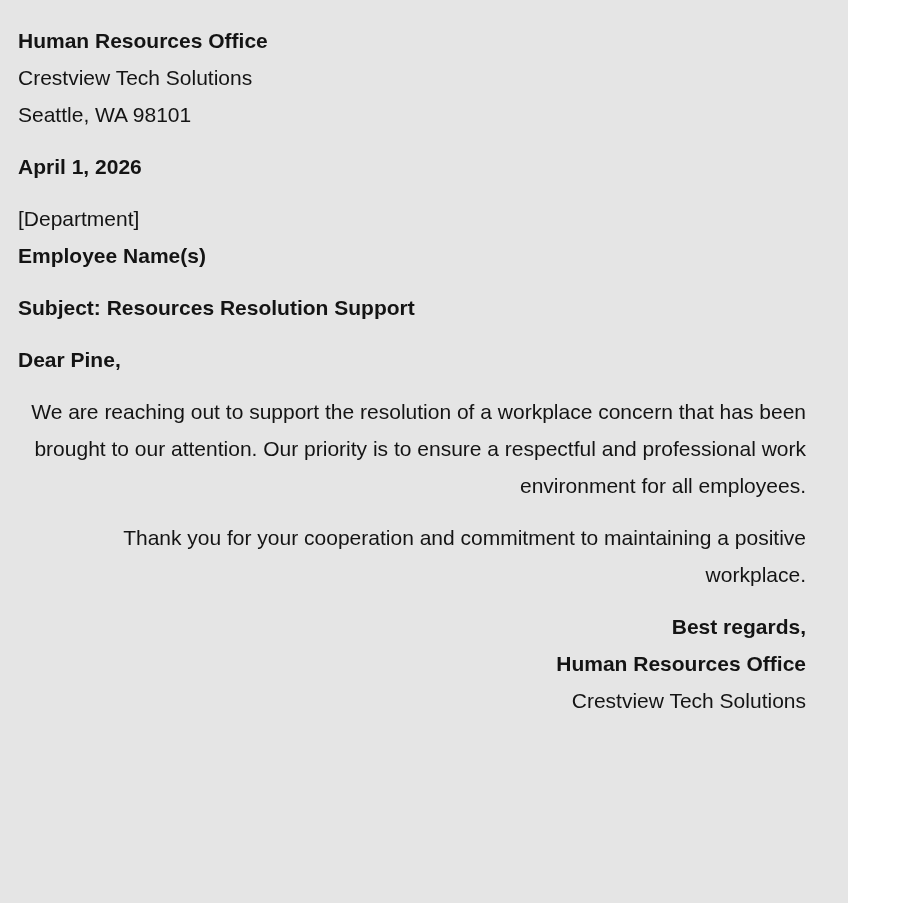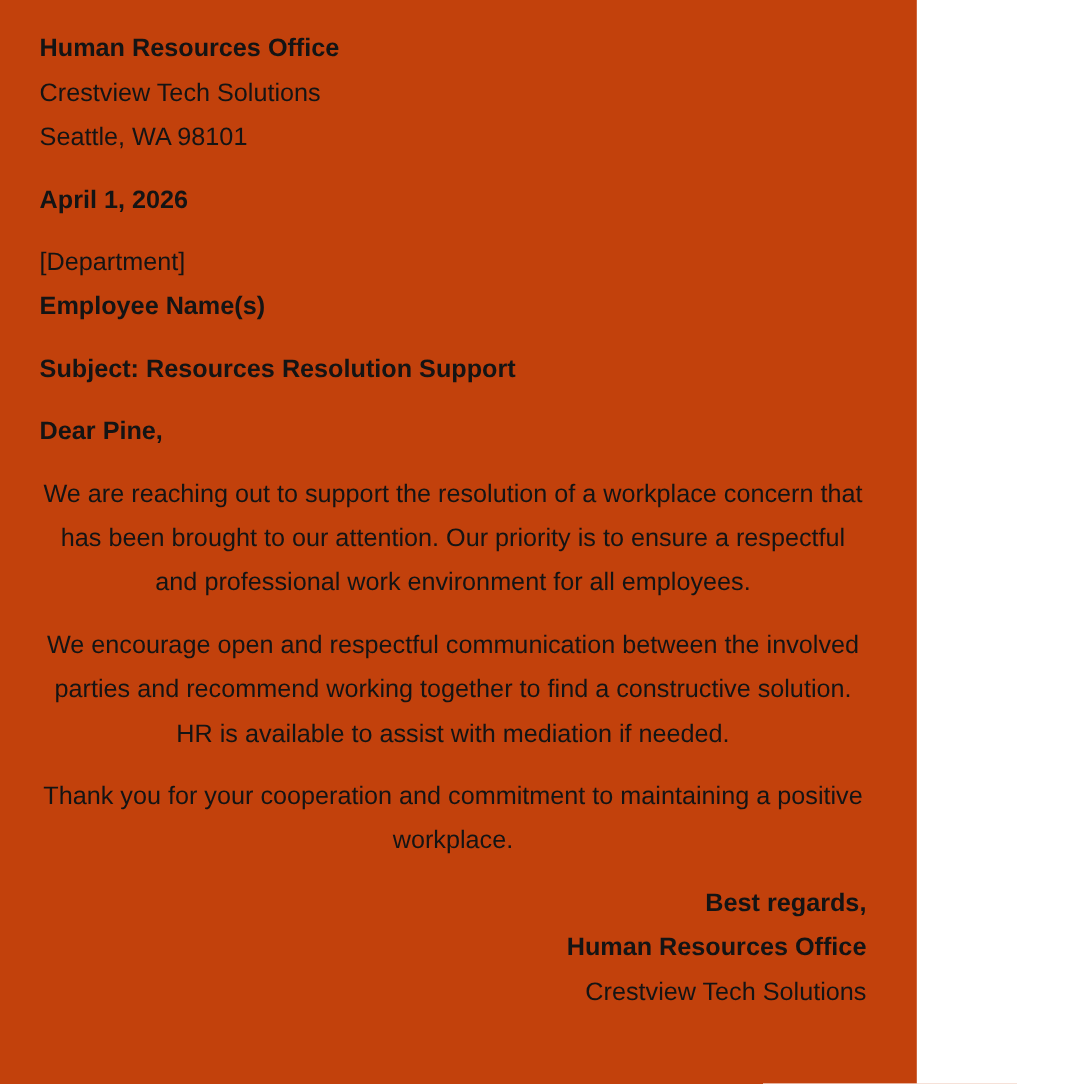--- a/index.html
+++ b/index.html
@@ -15,11 +15,11 @@
 
   .page {
     position: relative;
-    width: 764px;
+    width: 848px;
     height: 903px;
-    background: #c2410c;
+    background: #e5e5e5;
     box-sizing: border-box;
-    padding: 22px 42px 0 33px;
+    padding: 22px 42px 0 18px;
     overflow: hidden;
   }
 

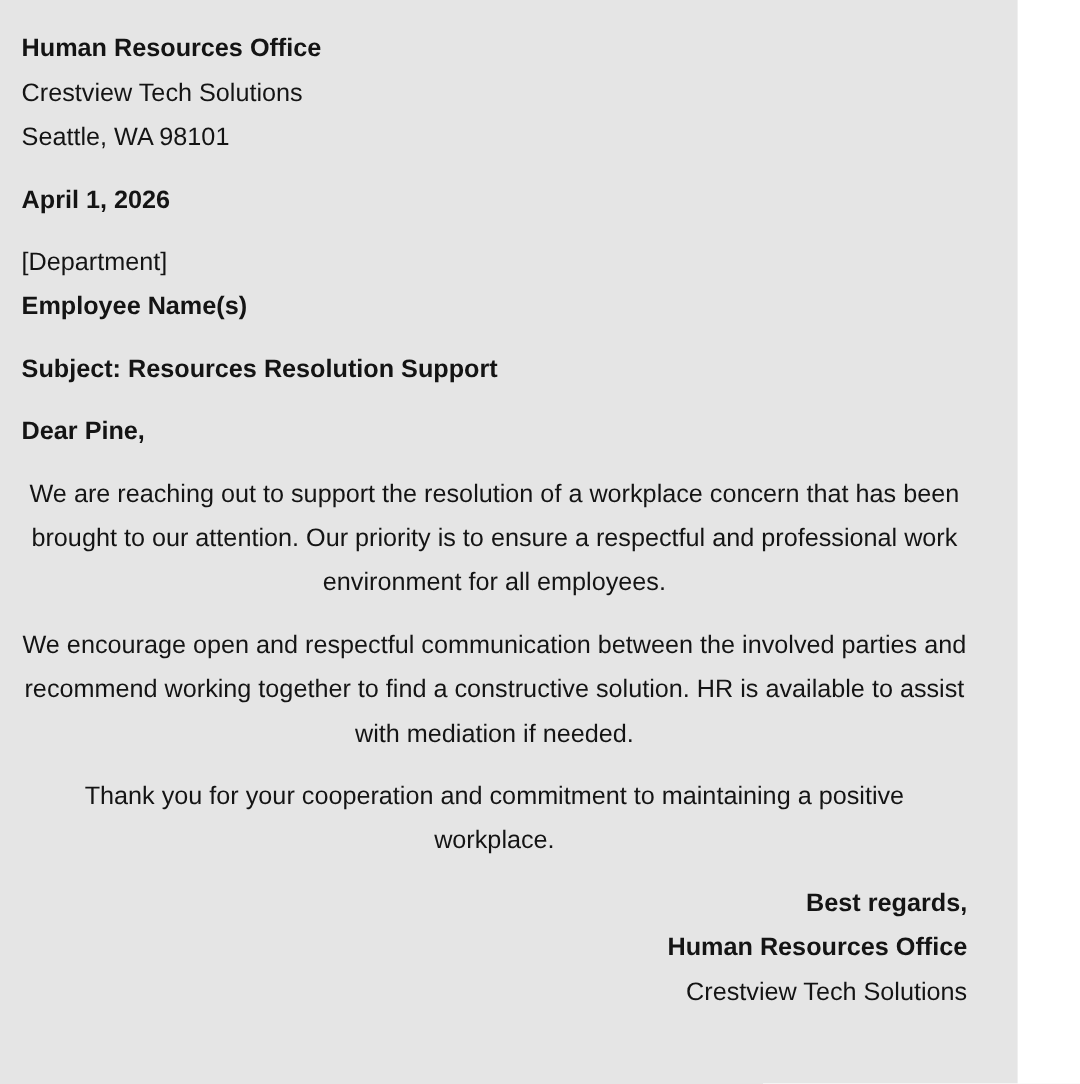--- a/index.html
+++ b/index.html
@@ -58,7 +58,7 @@
   .para {
     margin: 0 0 15px 0;
     font-weight: normal;
-    text-align: center;
+    text-align: right;
     max-width: 838px;
   }
 

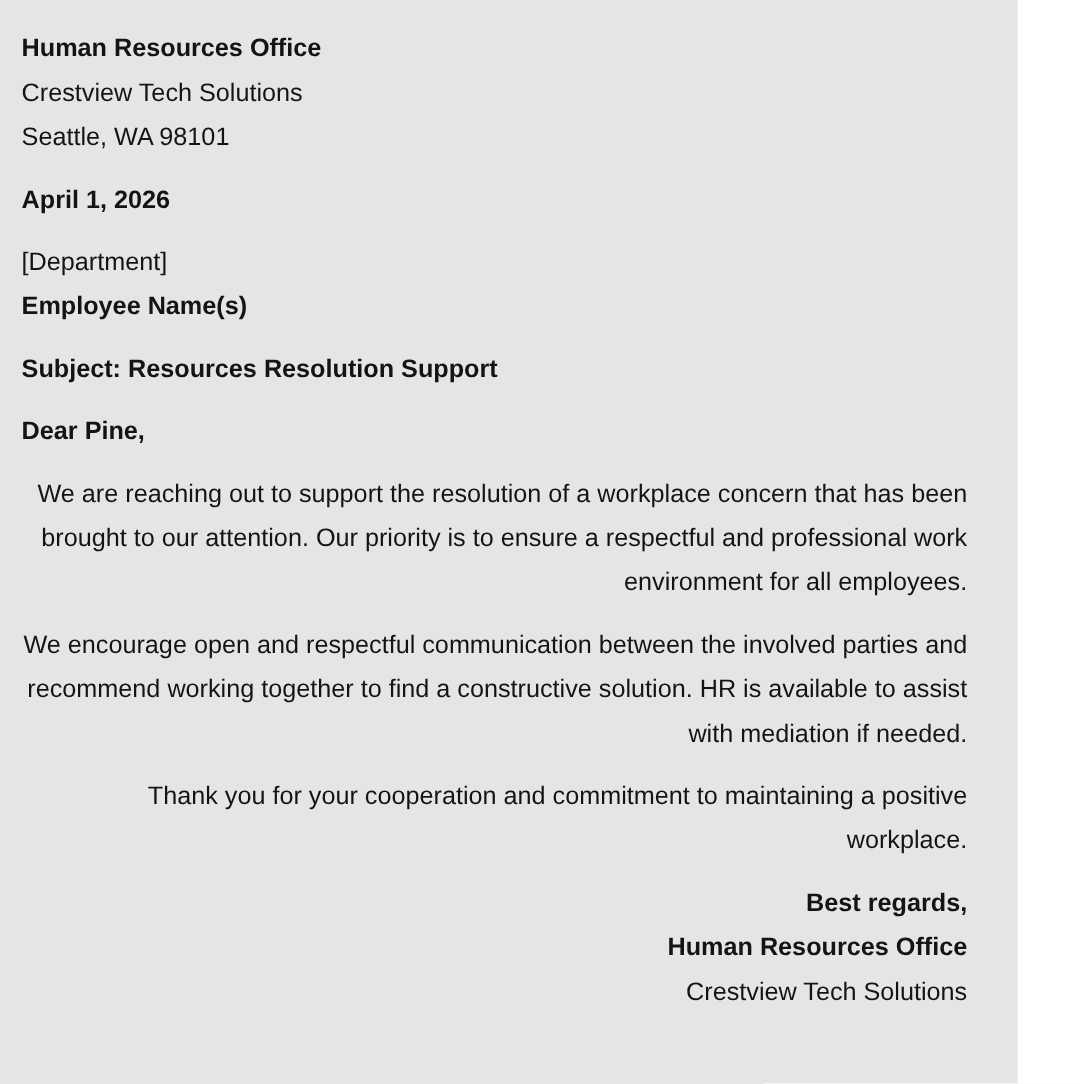--- a/index.html
+++ b/index.html
@@ -106,7 +106,6 @@
 
     <p class="para">We are reaching out to support the resolution of a workplace concern that has been brought to our attention. Our priority is to ensure a respectful and professional work environment for all employees.</p>
 
-    <p class="para">We encourage open and respectful communication between the involved parties and recommend working together to find a constructive solution. HR is available to assist with mediation if needed.</p>
 
     <p class="para">Thank you for your cooperation and commitment to maintaining a positive workplace.</p>
 

